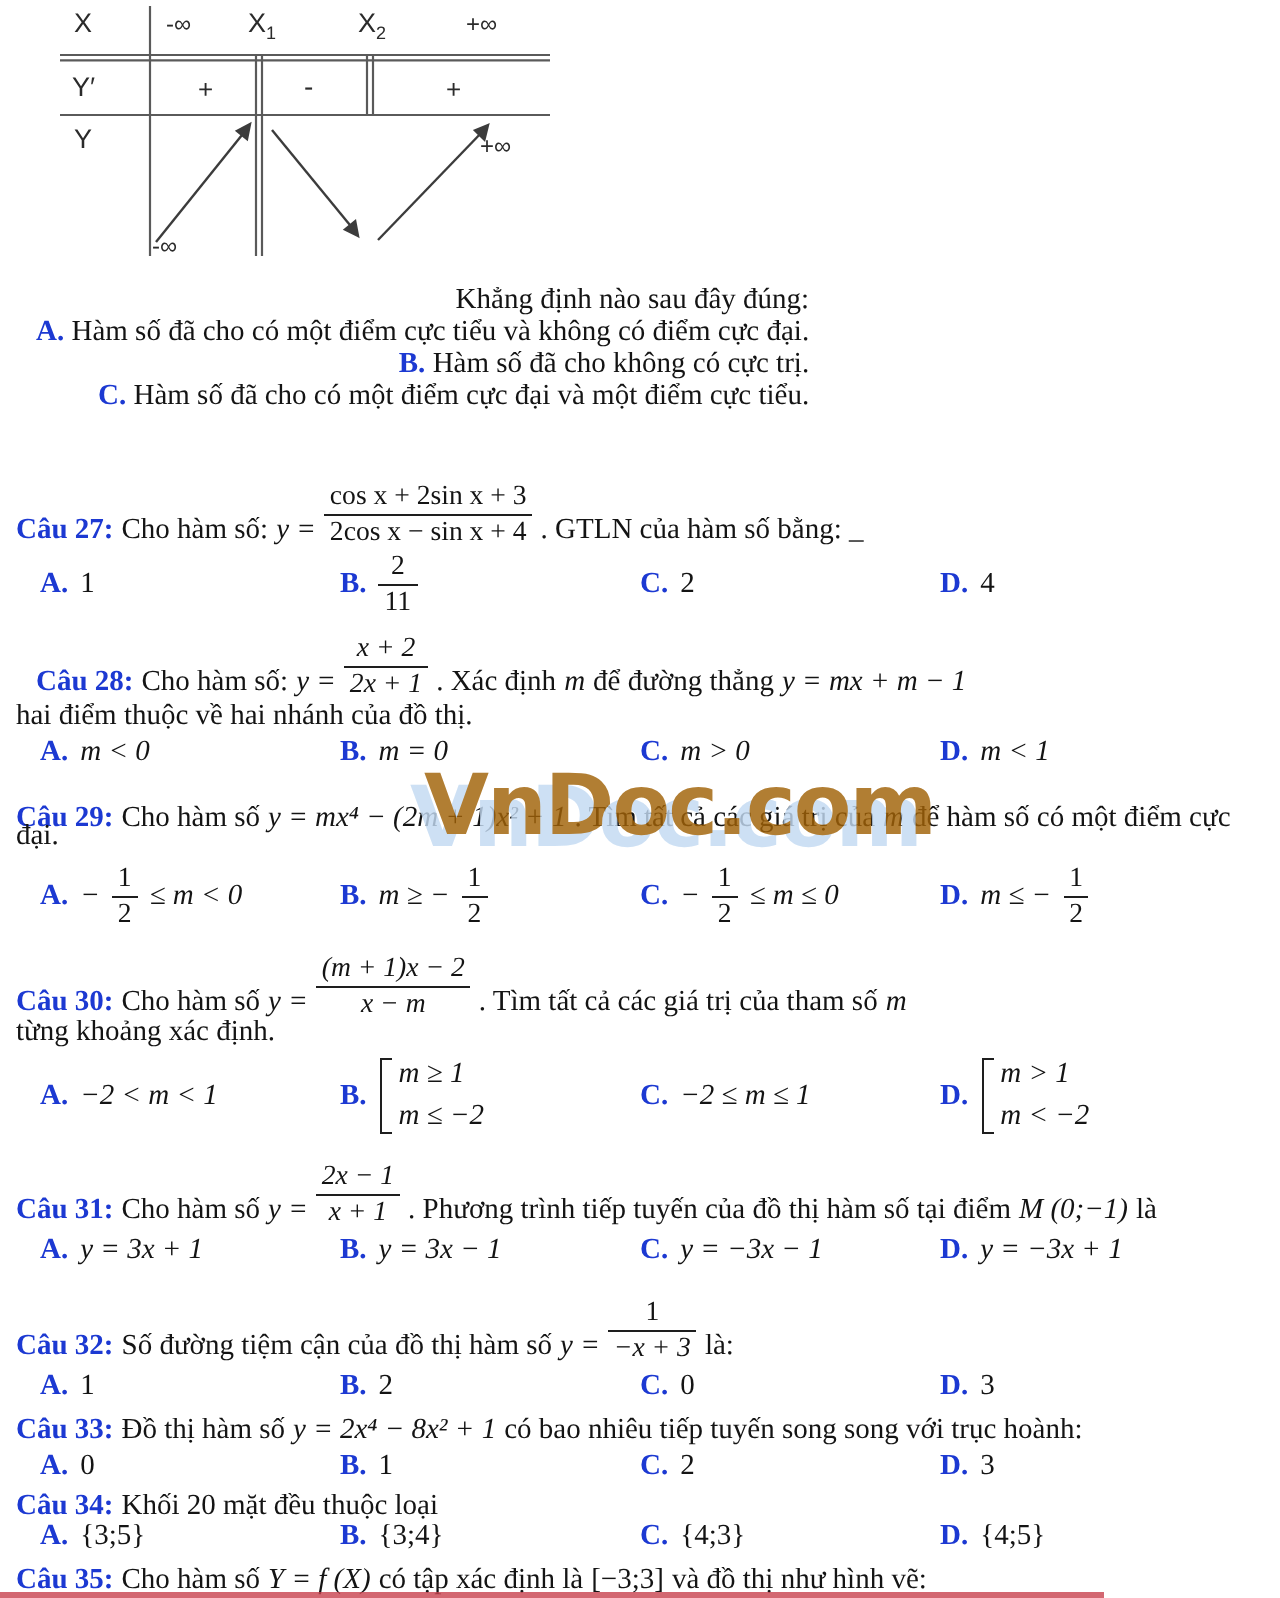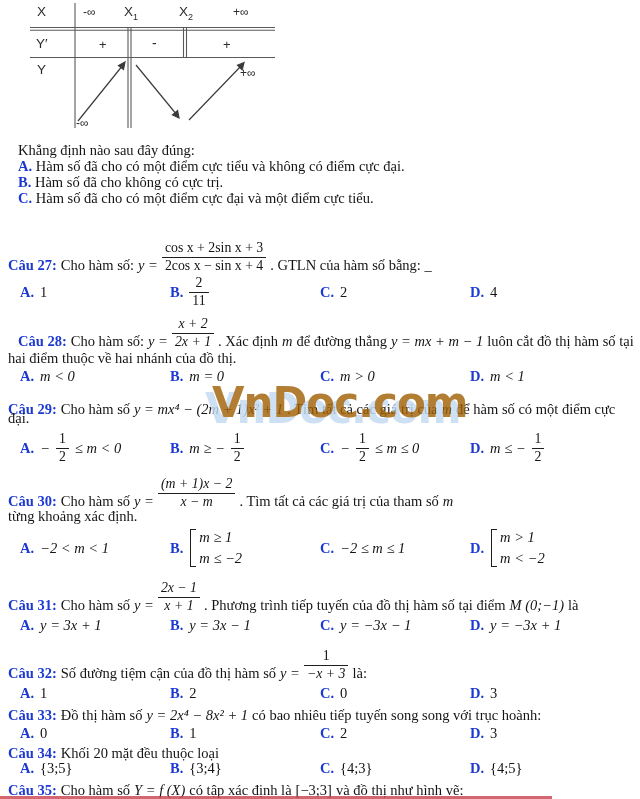--- a/index.html
+++ b/index.html
@@ -17,7 +17,7 @@
   .sys{display:inline-flex;flex-direction:column;position:relative;padding-left:10px;line-height:1.45;text-align:left;}
   .sys::before{content:"";position:absolute;left:1px;top:2px;bottom:2px;width:5px;
                border:1.5px solid #1e1e1e;border-right:none;}
-  .intro-line{line-height:16px;white-space:nowrap;}
+  .intro-line{line-height:16px;white-space:nowrap;text-align:right;}
   .wm{position:absolute;left:212px;top:378px;font-family:"DejaVu Sans","Liberation Sans",sans-serif;
       font-weight:bold;font-size:42px;letter-spacing:-1px;white-space:nowrap;opacity:0.82;}
   .wm .p1{color:#a16207;text-shadow:-7px 6px 0 #c3daf2;}

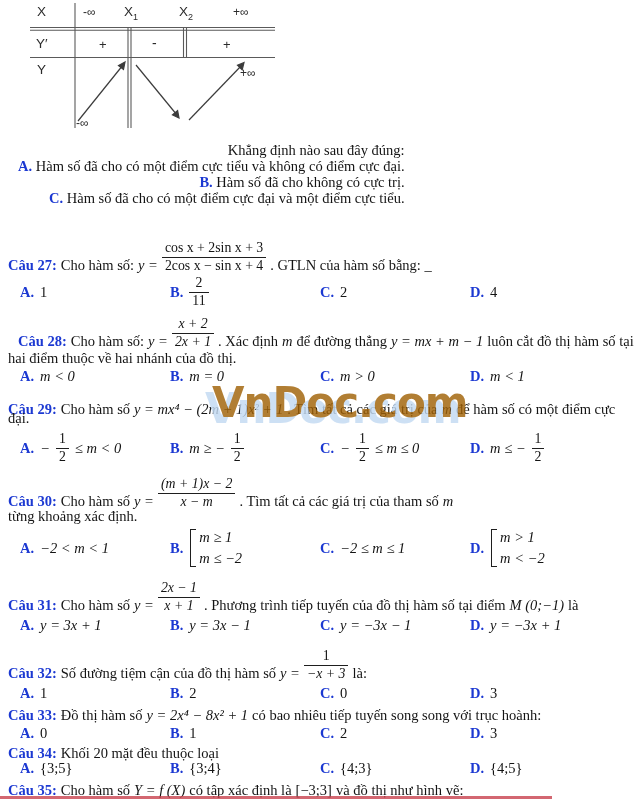--- a/index.html
+++ b/index.html
@@ -114,7 +114,6 @@
     <span class="m">m</span>
     <span>để đường thẳng</span>
     <span class="m">y = mx + m − 1</span>
-    <span>luôn cắt đồ thị hàm số tại</span>
   </div>
   <div class="abs" style="left:8px;top:350px">hai điểm thuộc về hai nhánh của đồ thị.</div>
   <div class="abs" style="left:0;top:364px;height:24px;width:640px">

